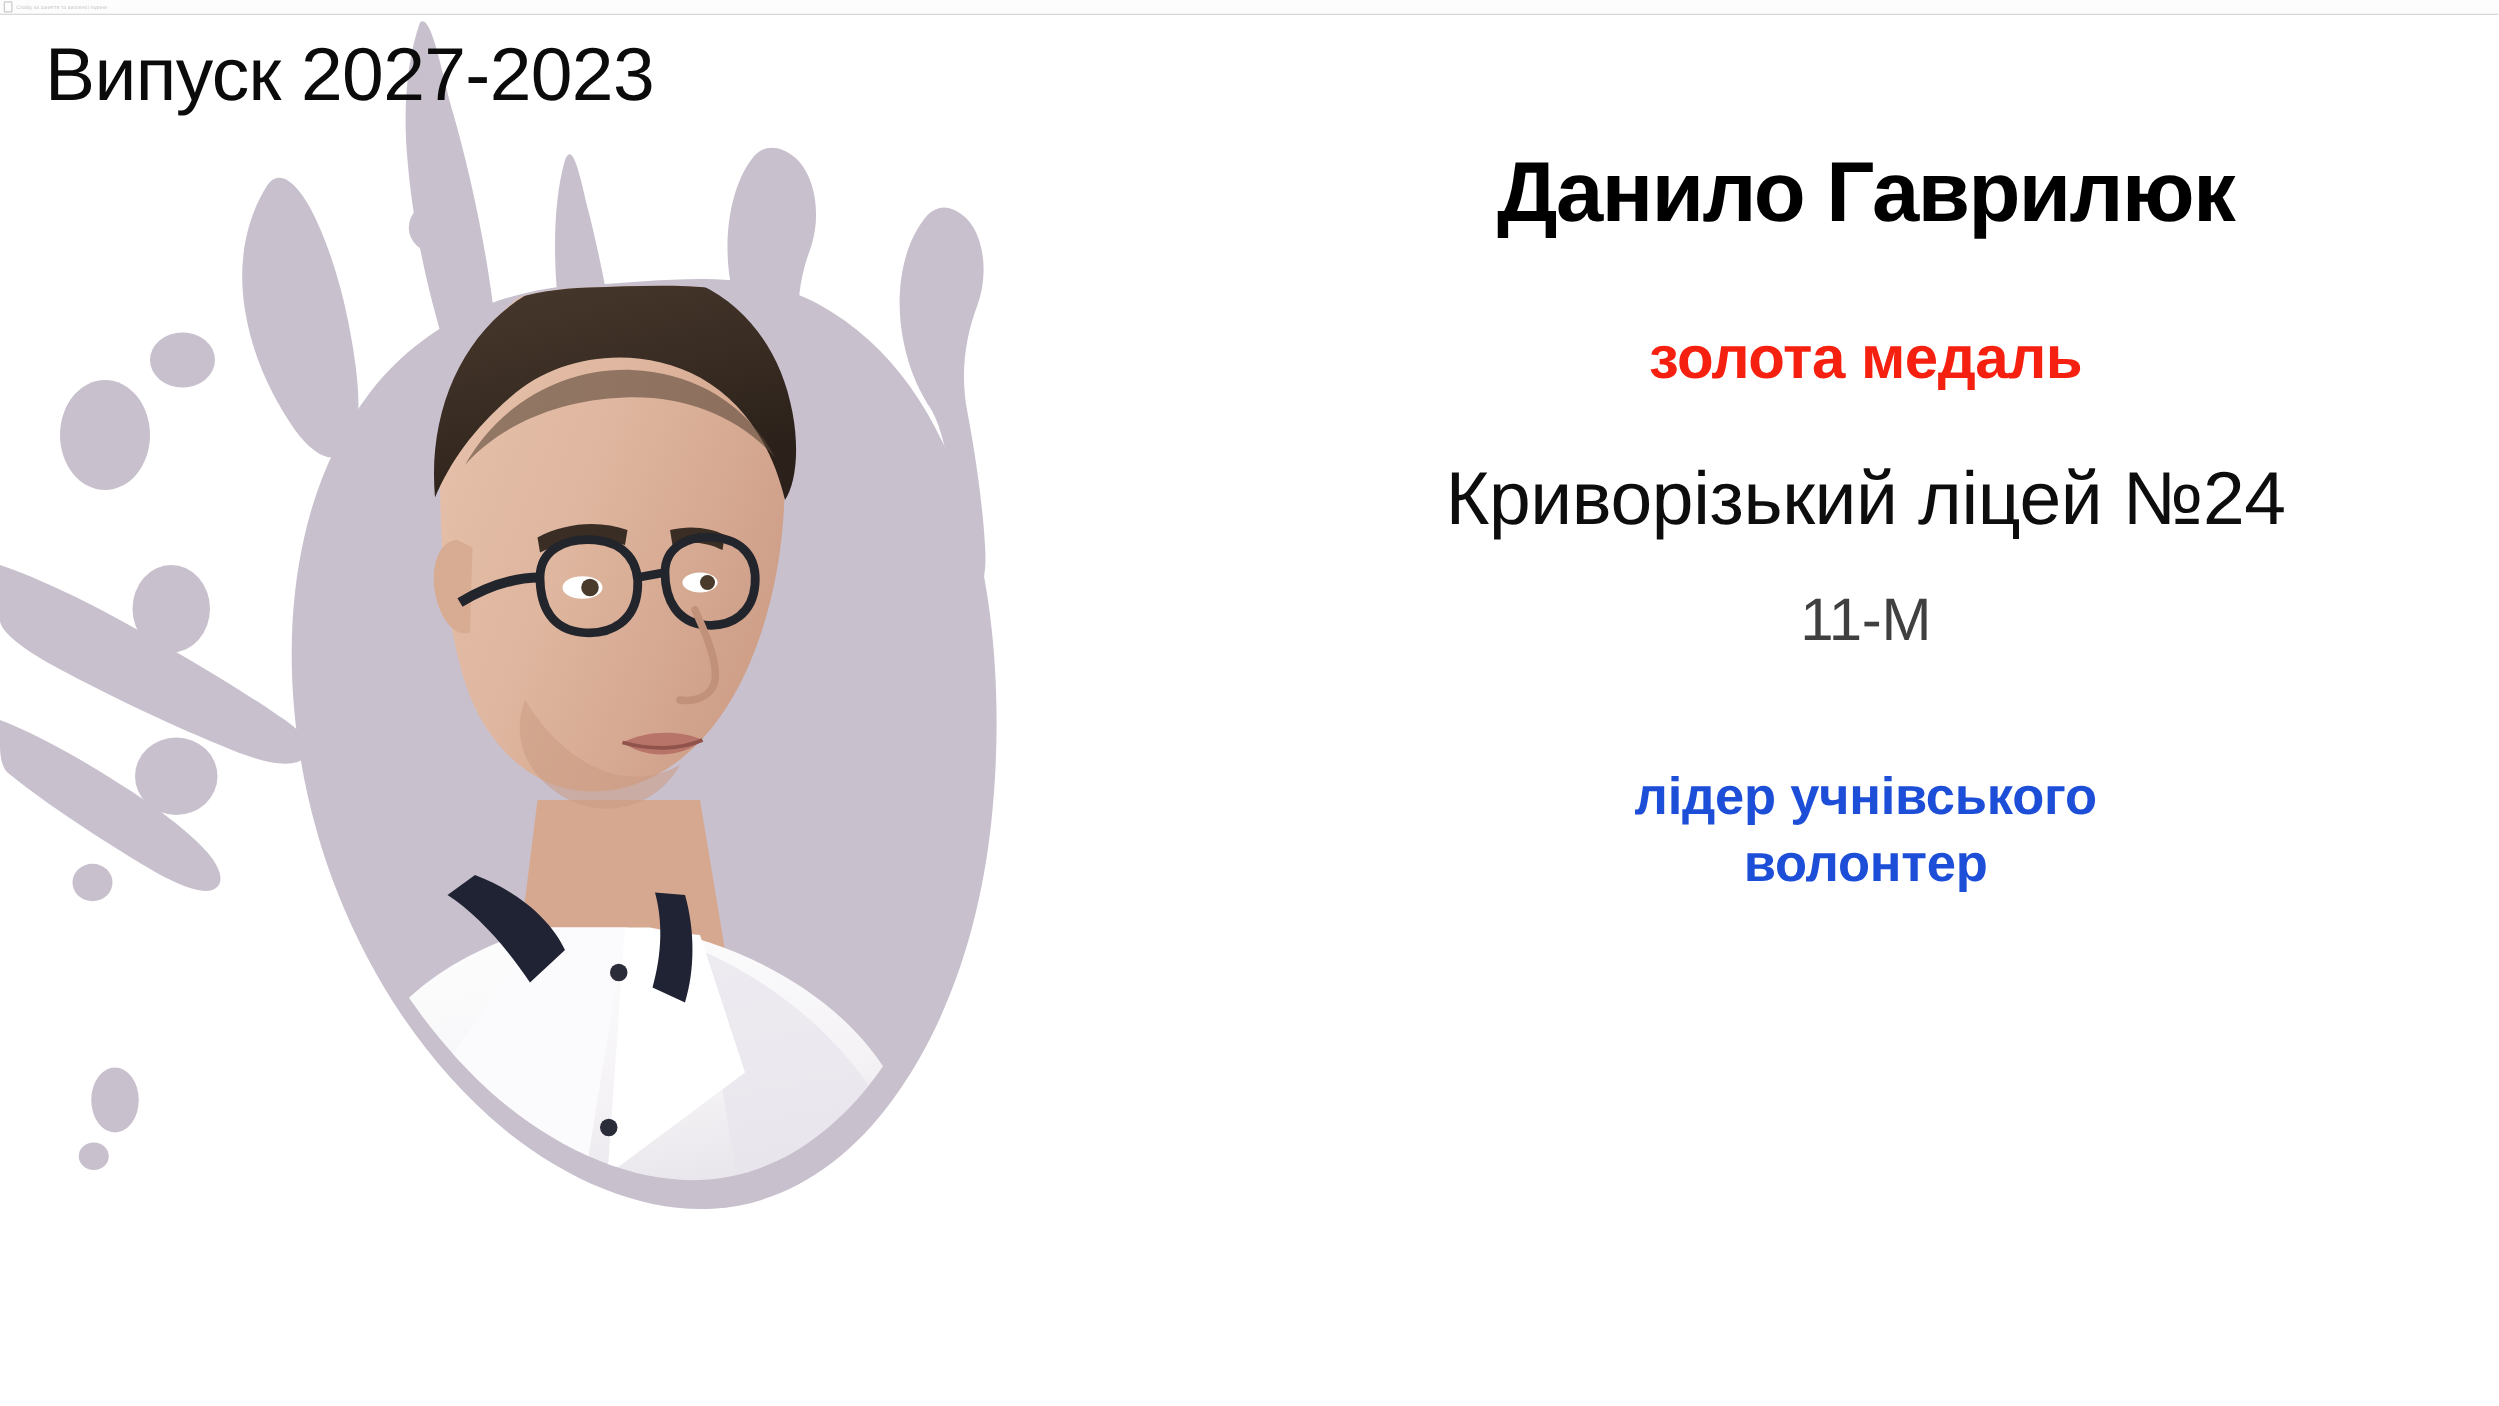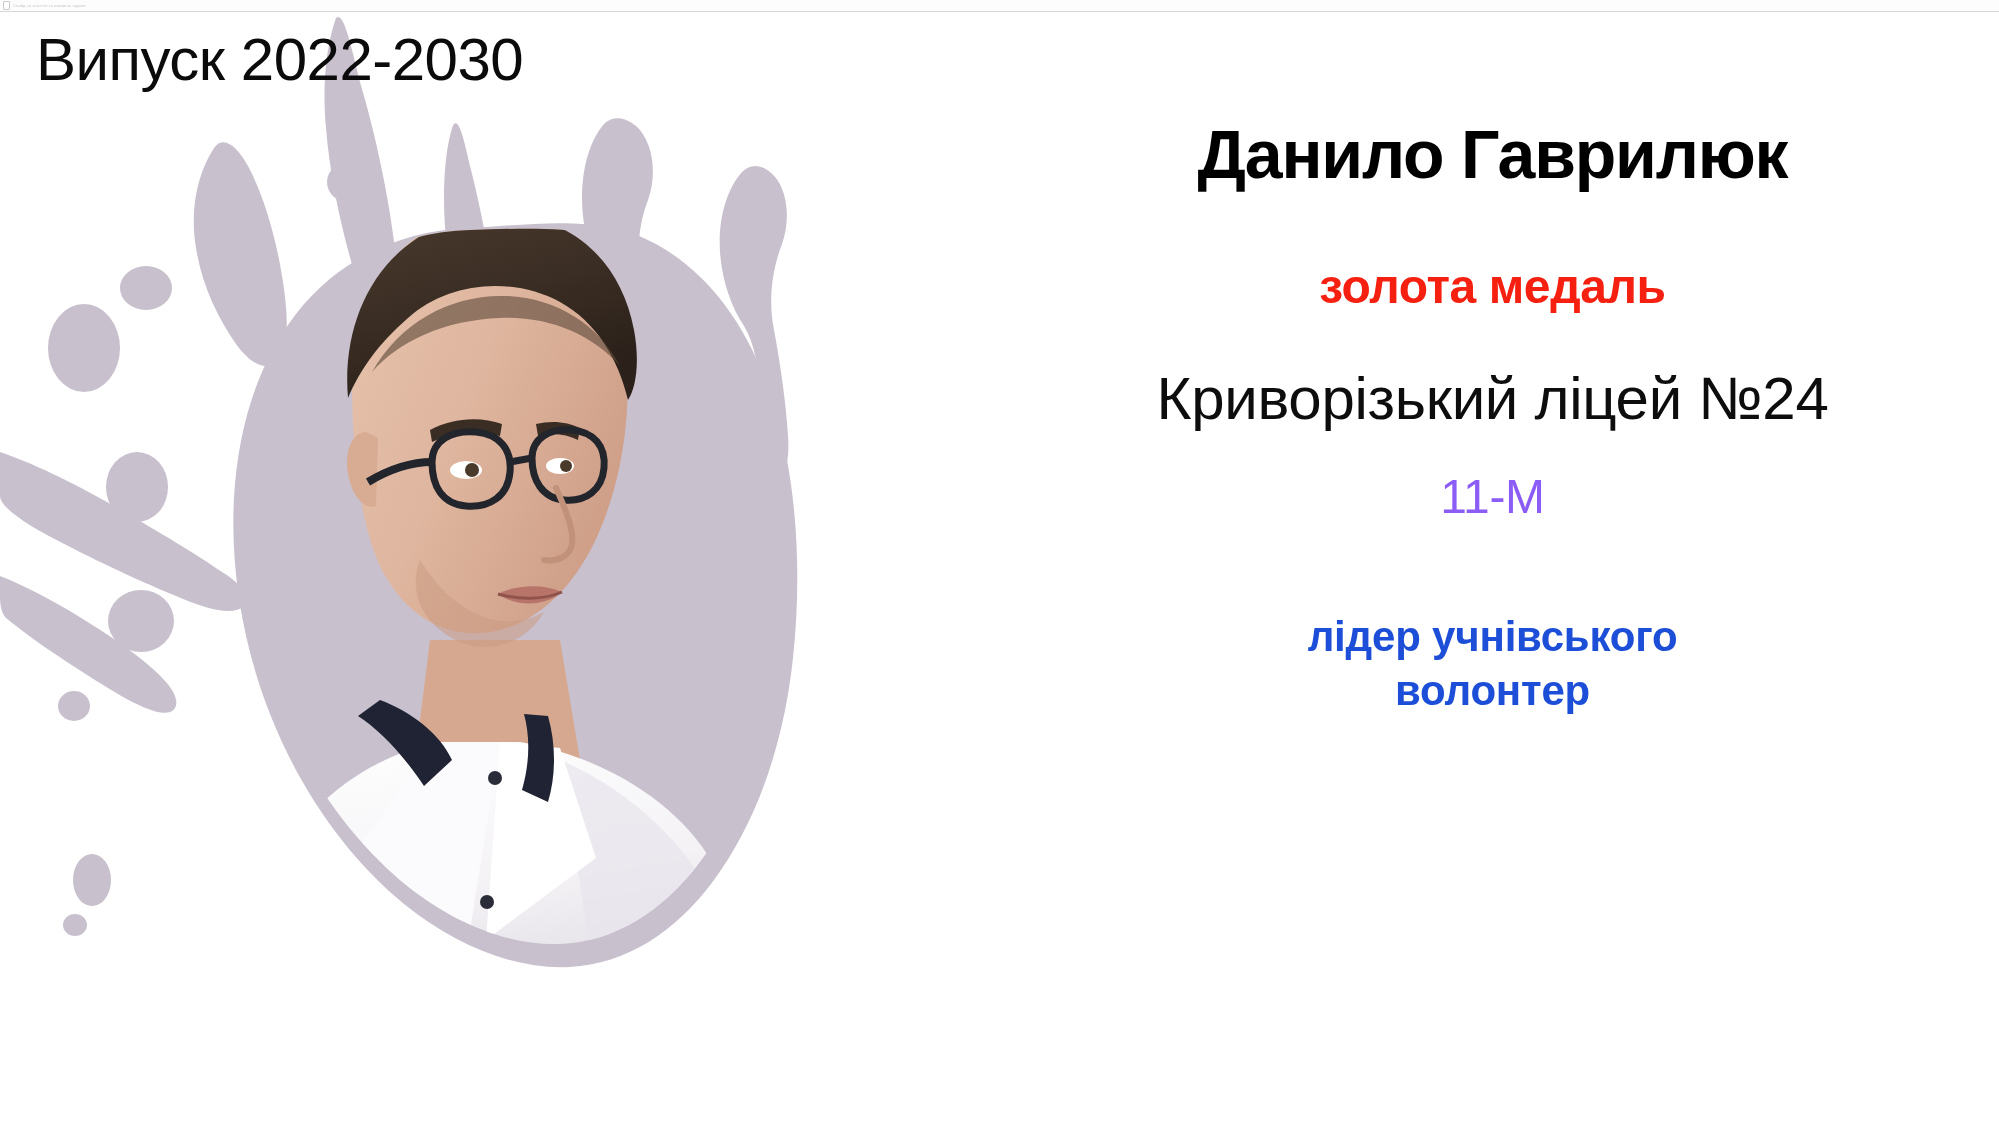--- a/index.html
+++ b/index.html
@@ -363,7 +363,7 @@
     </svg>
   </div>
 
-  <div id="eyebrow">Випуск 2022-2030</div>
+  <div id="eyebrow">Випуск 2027-2023</div>
 
   <div id="info">
 

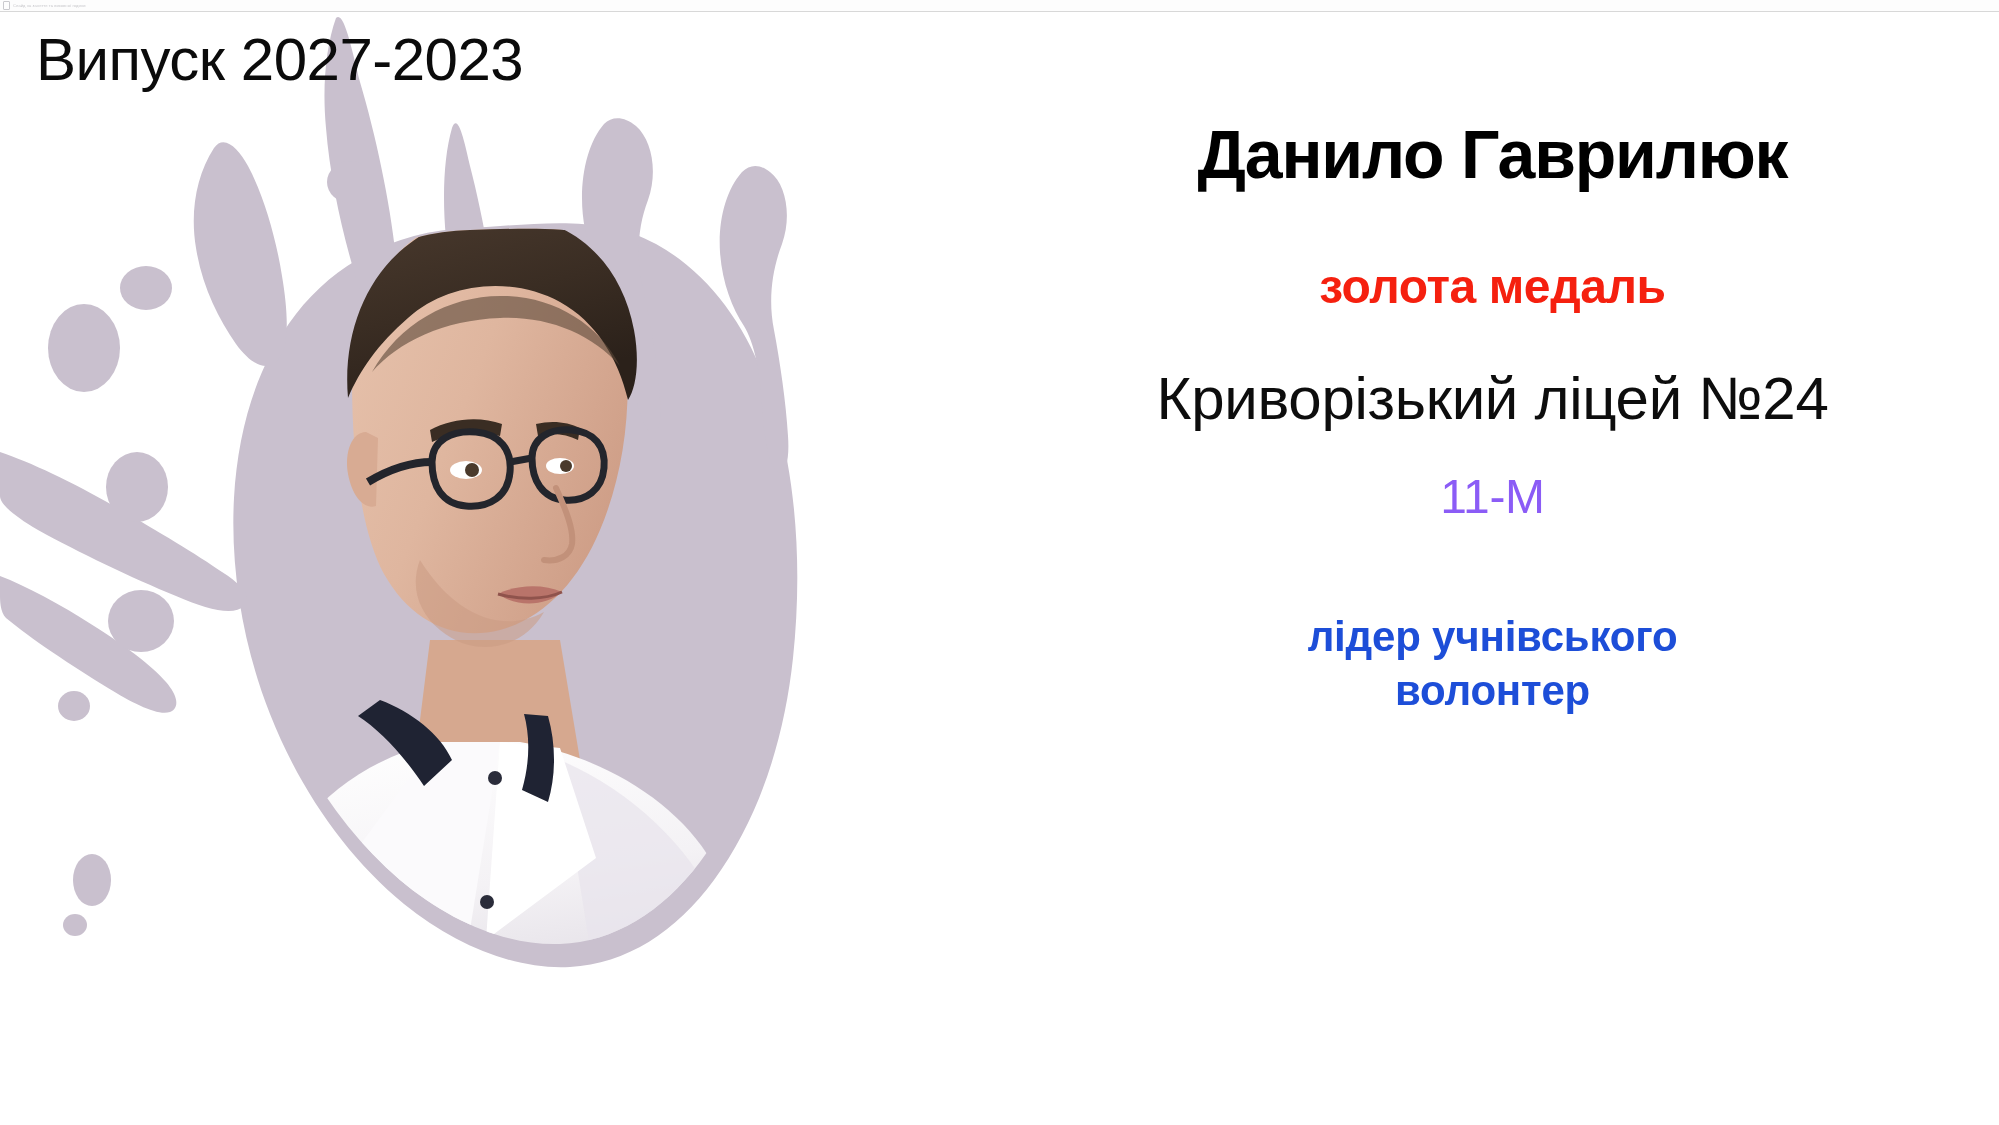--- a/index.html
+++ b/index.html
@@ -121,7 +121,7 @@
     font-size: 48px;
     line-height: 1.15;
     font-weight: 300;
-    color: #8b5cf6;
+    color: #404040;
     letter-spacing: -0.3px;
   }
 

